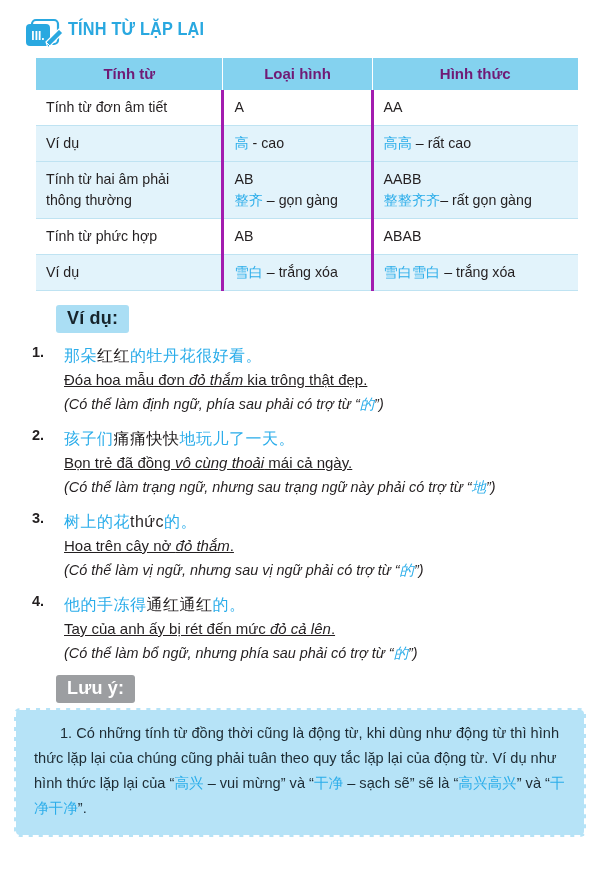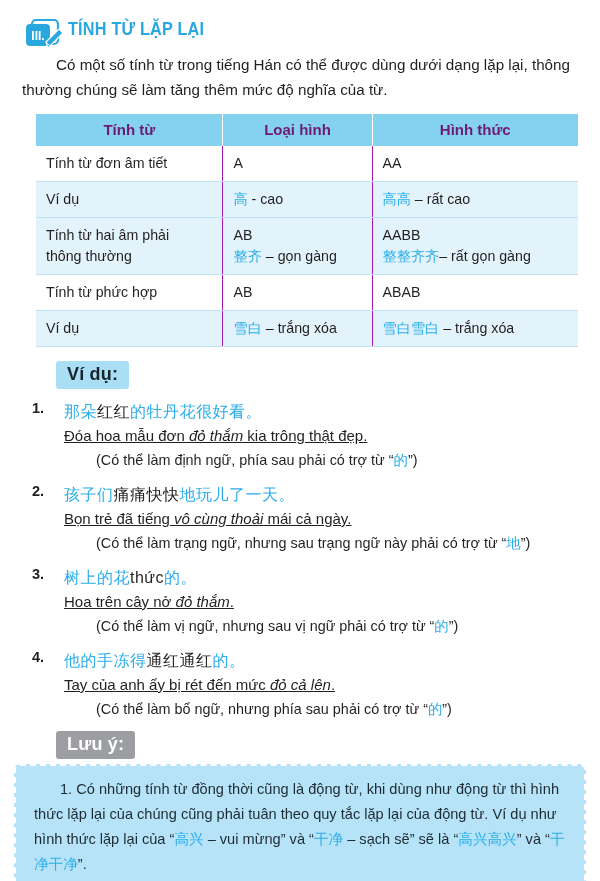--- a/index.html
+++ b/index.html
@@ -180,7 +180,6 @@
     <span class="section-title">TÍNH TỪ LẶP LẠI</span>
   </div>
 
-  <p class="intro">Có một số tính từ trong tiếng Hán có thể được dùng dưới dạng lặp lại, thông thường chúng sẽ làm tăng thêm mức độ nghĩa của từ.</p>
 
   <div class="tbl-wrap">
     <table class="grammar">

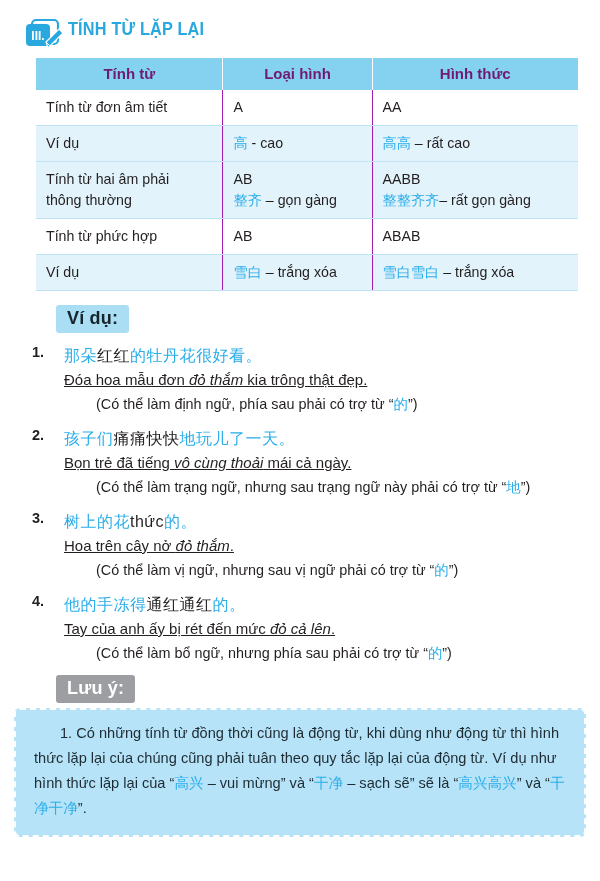--- a/index.html
+++ b/index.html
@@ -79,7 +79,7 @@
   table.grammar td {
     padding: 7px 6px 7px 10px;
     vertical-align: top;
-    border-right: 1px solid #a21caf;
+    border-right: 3px solid #a21caf;
     border-bottom: 1px solid #bfe3f2;
     line-height: 21px;
   }

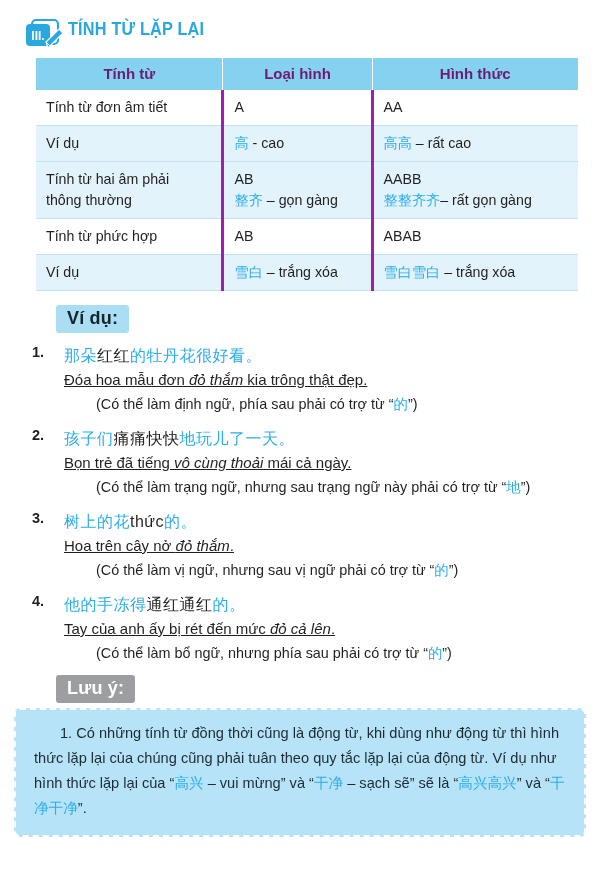--- a/index.html
+++ b/index.html
@@ -143,8 +143,8 @@
   .line-note {
     font-size: 14.4px;
     line-height: 24px;
-    color: #231f20;
-    margin-left: 32px;
+    font-style: italic;
+    color: #231f20;
   }
   .u { text-decoration: underline; font-style: italic; }
 

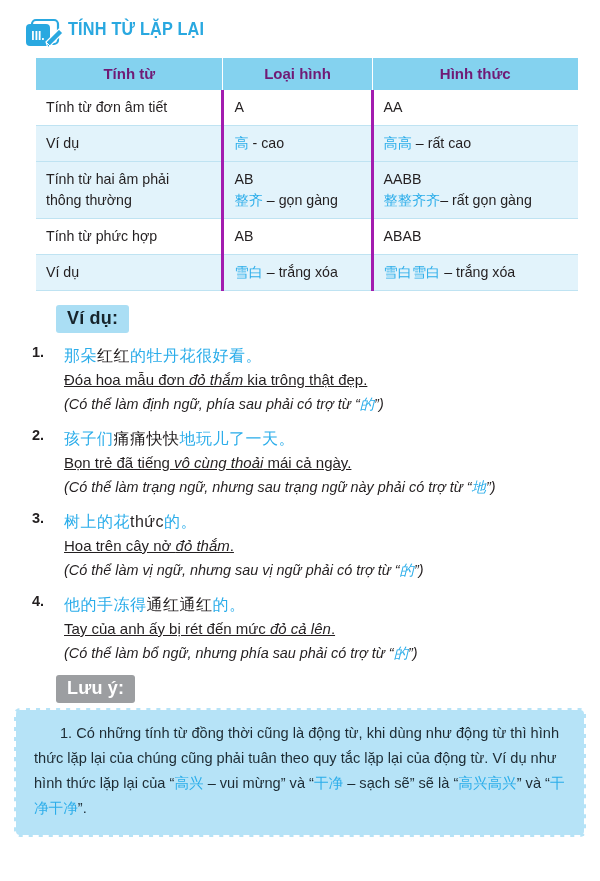--- a/index.html
+++ b/index.html
@@ -249,7 +249,7 @@
     <li>
       <span class="num">2.</span>
       <div class="line-zh"><span class="zh">孩子们</span><span class="zh-dark">痛痛快快</span><span class="zh">地玩儿了一天。</span></div>
-      <div class="line-vi"><span>Bọn trẻ đã tiếng </span><span class="u">vô cùng thoải</span><span> mái cả ngày.</span></div>
+      <div class="line-vi"><span>Bọn trẻ đã đồng </span><span class="u">vô cùng thoải</span><span> mái cả ngày.</span></div>
       <div class="line-note"><span>(Có thể làm trạng ngữ, nhưng sau trạng ngữ này phải có trợ từ “</span><span class="zh">地</span><span>”)</span></div>
     </li>
 

